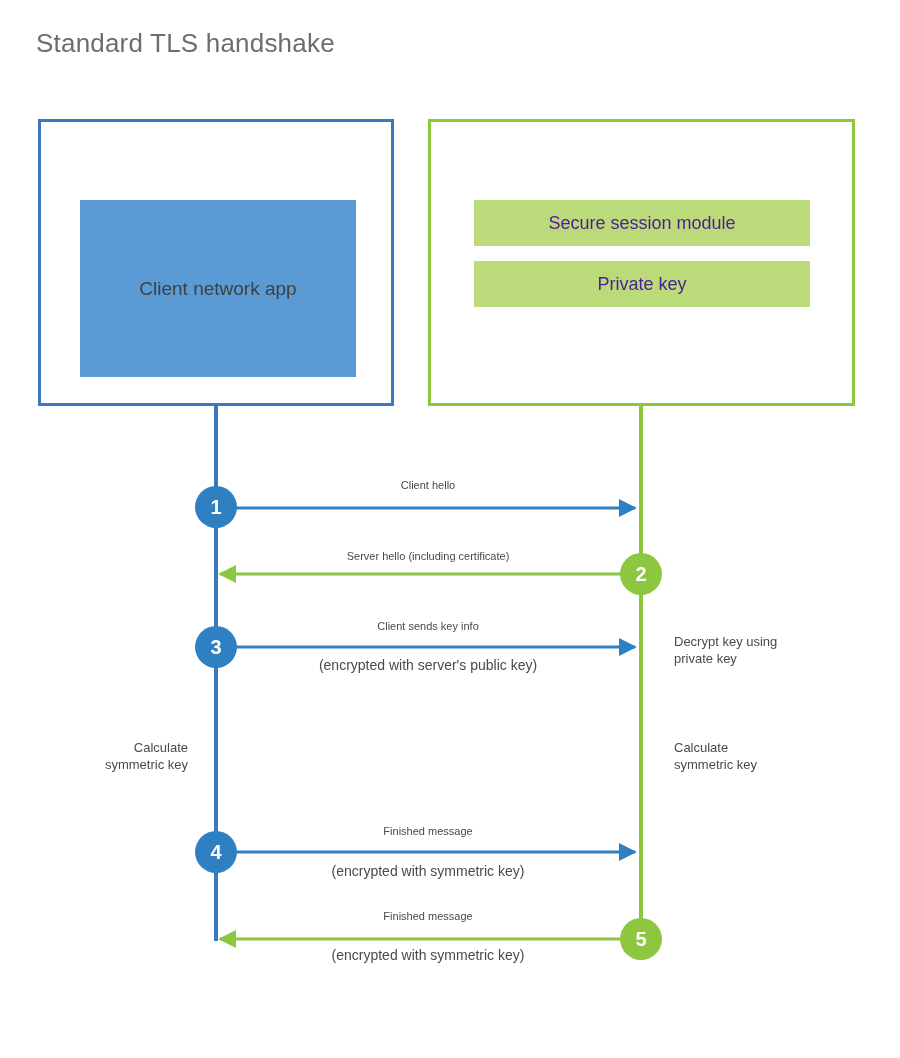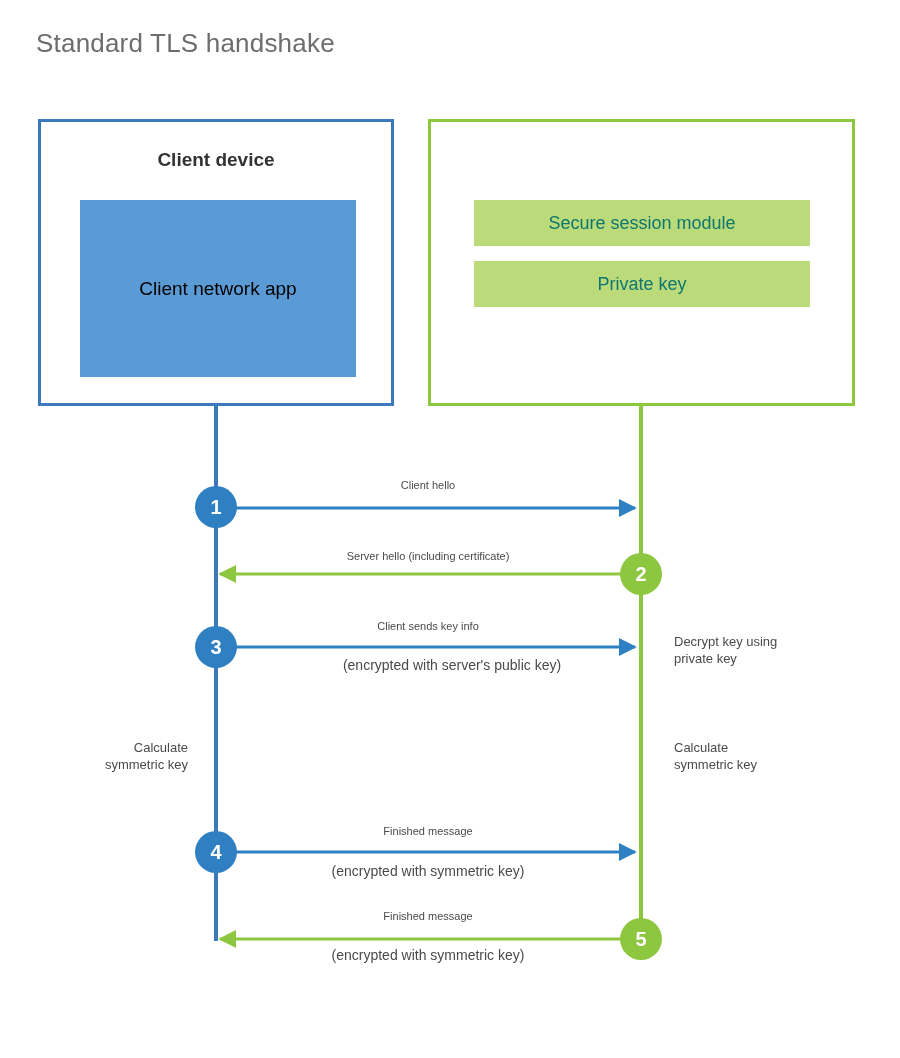--- a/index.html
+++ b/index.html
@@ -186,7 +186,6 @@
   <div id="page-title">Standard TLS handshake</div>
 
   <div id="client-box" class="party-box">
-    <div class="party-title">Client device</div>
     <div id="client-app">Client network app</div>
   </div>
 

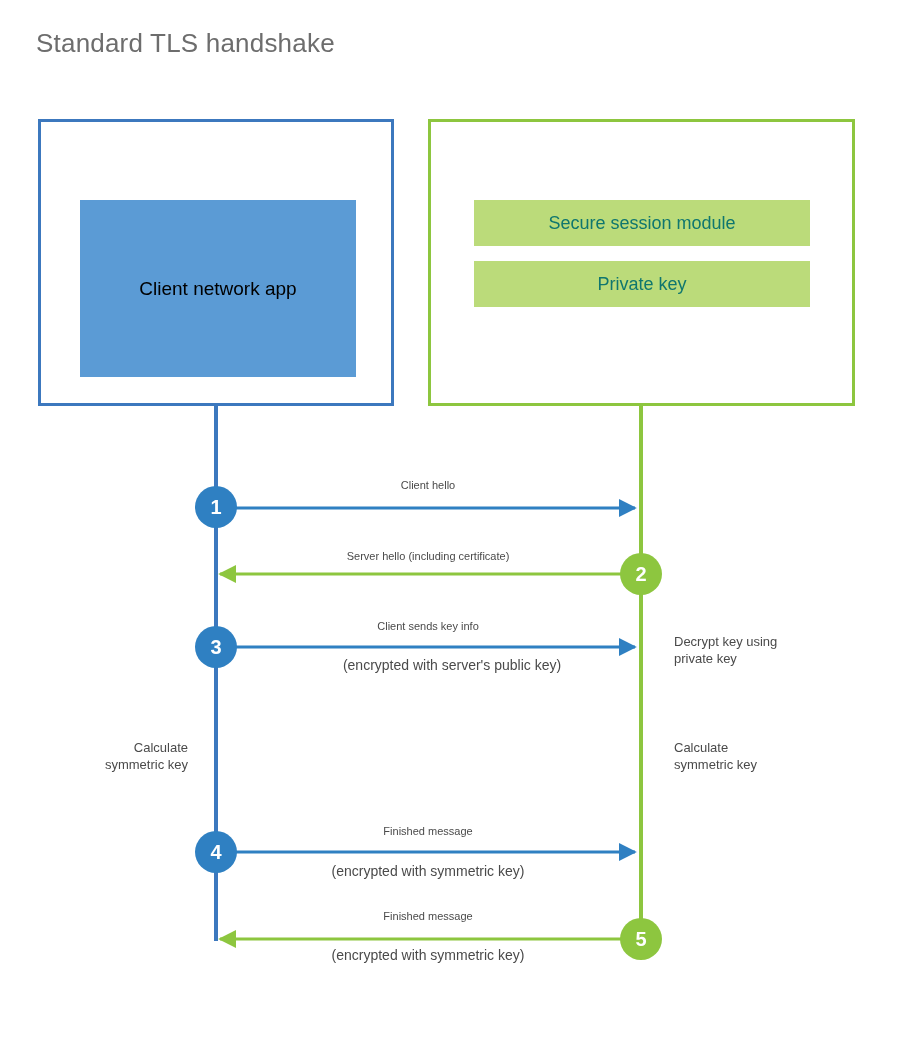--- a/index.html
+++ b/index.html
@@ -94,7 +94,7 @@
   .server-bar {
     height: 46px;
     background: #bbdb7a;
-    color: #0f766e;
+    color: #4c1d95;
     font-size: 18px;
     display: flex;
     align-items: center;

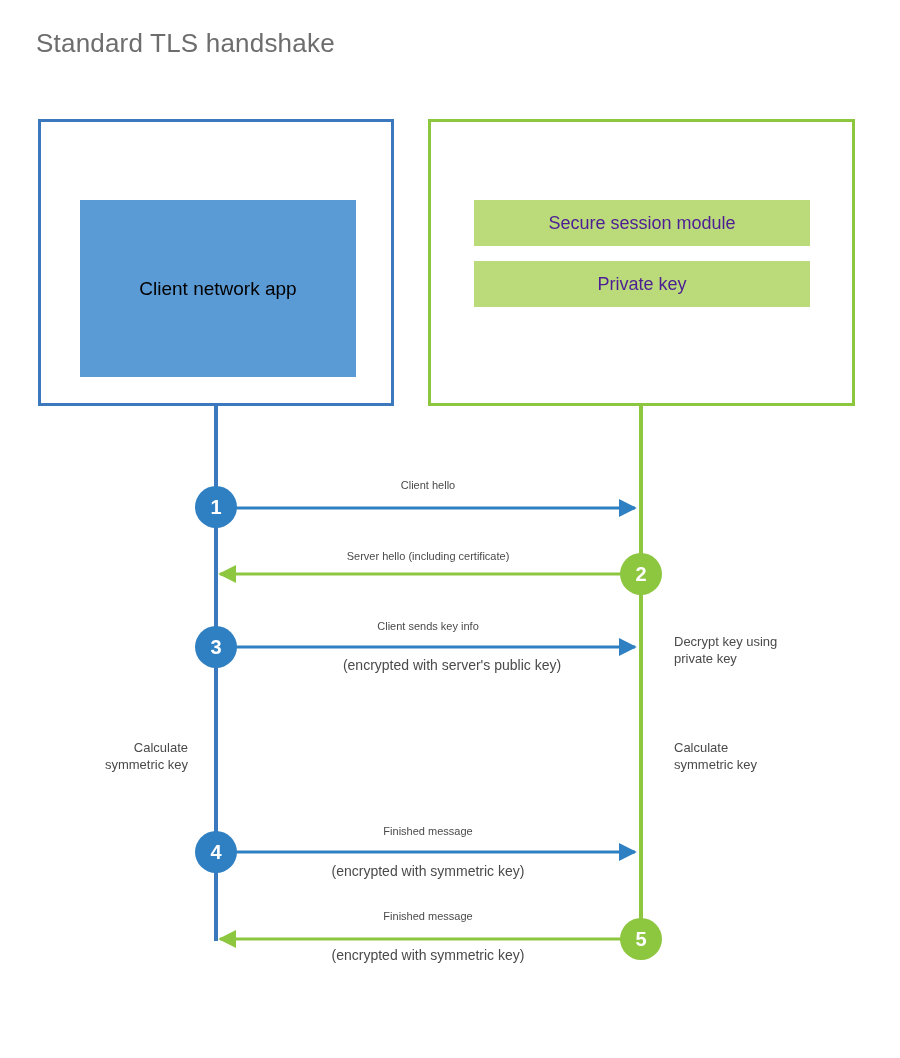--- a/index.html
+++ b/index.html
@@ -73,7 +73,7 @@
     width: 276px;
     height: 177px;
     background: #5b9bd5;
-    color: #000000;
+    color: #404040;
     font-size: 19px;
     line-height: 27px;
     text-align: center;

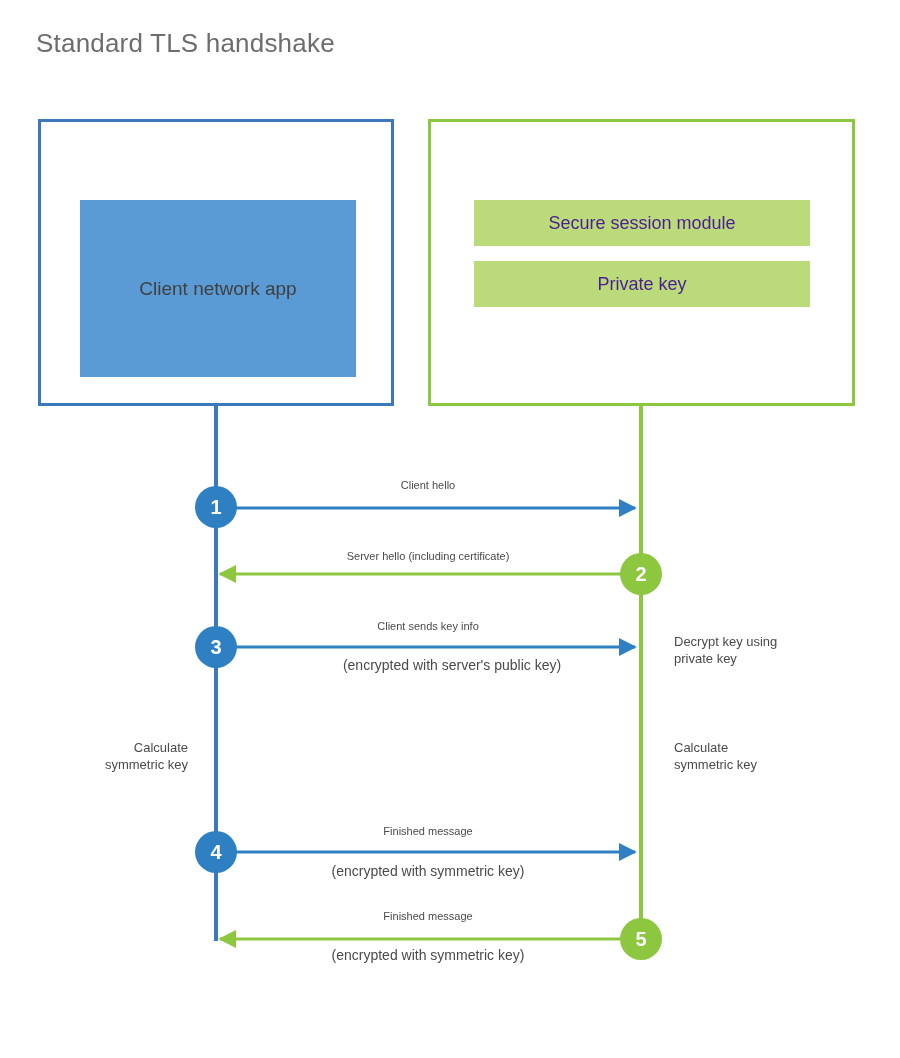--- a/index.html
+++ b/index.html
@@ -231,7 +231,7 @@
   <div class="msg-label" style="left:428px; top:550px;">Server hello (including certificate)</div>
 
   <div class="msg-label" style="left:428px; top:620px;">Client sends key info</div>
-  <div class="msg-sub" style="left:428px; top:657px;margin-left:24px;">(encrypted with server's public key)</div>
+  <div class="msg-sub" style="left:428px; top:657px;">(encrypted with server's public key)</div>
 
   <div class="msg-label" style="left:428px; top:825px;">Finished message</div>
   <div class="msg-sub" style="left:428px; top:863px;">(encrypted with symmetric key)</div>

